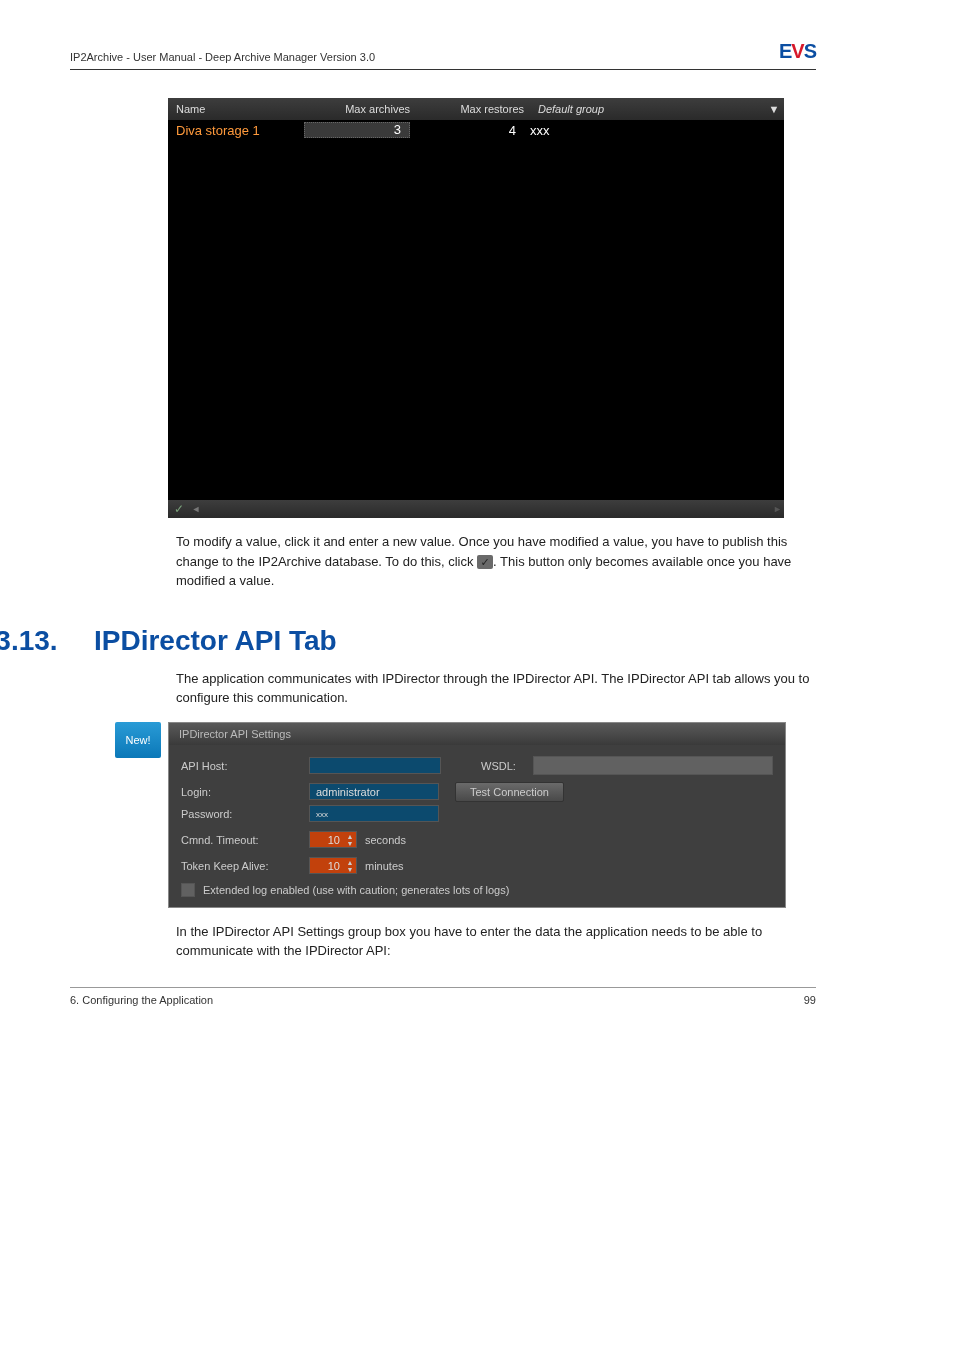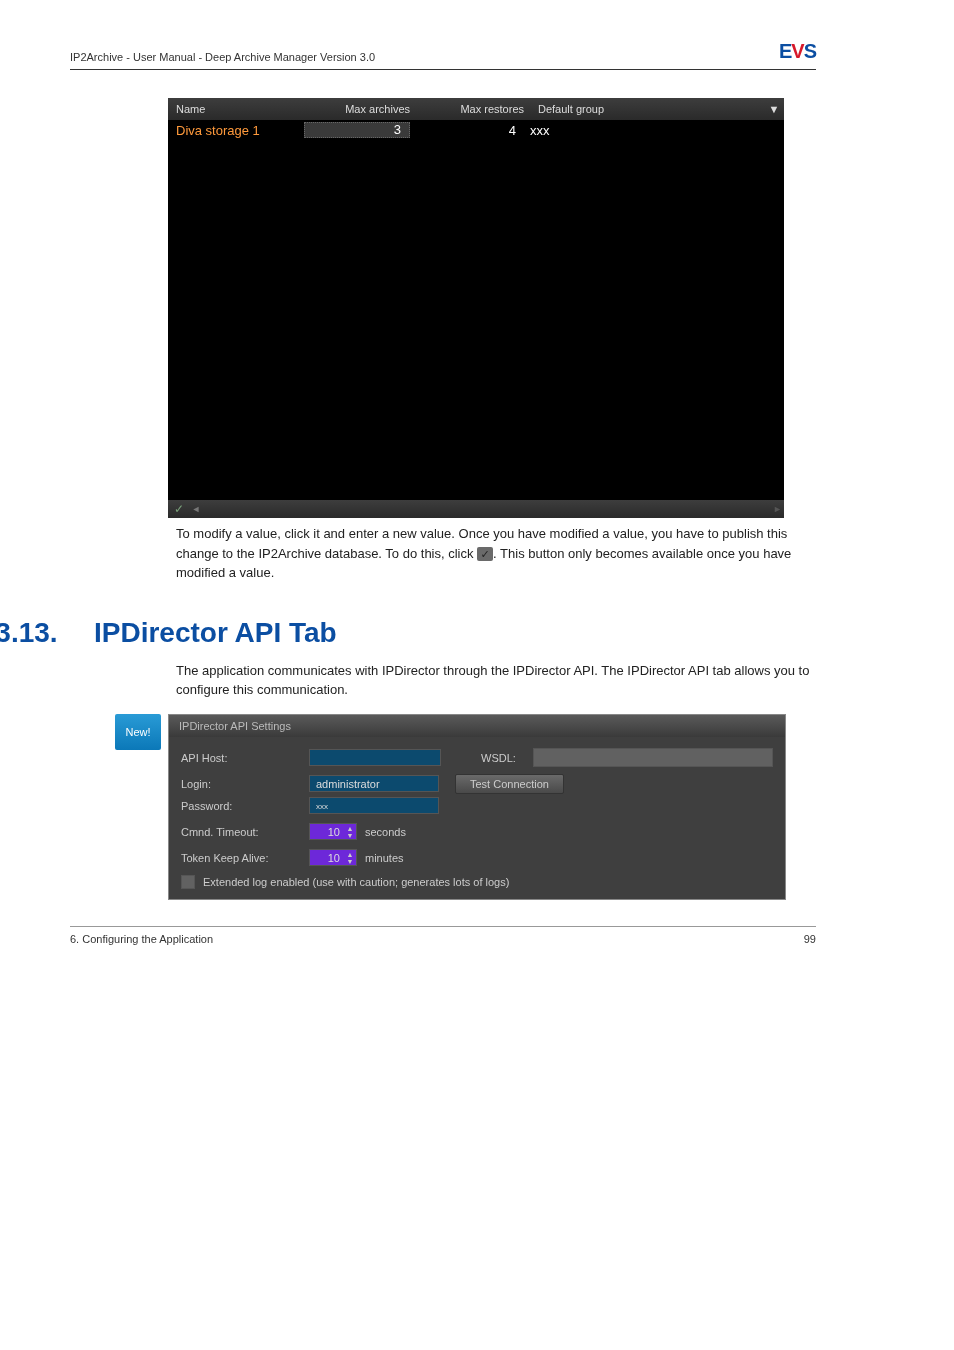--- a/index.html
+++ b/index.html
@@ -42,7 +42,7 @@
     height: 420px;
     background: #000;
     position: relative;
-    margin-bottom: 6px;
+    margin-bottom: 14px;
   }
   .img1-header {
     display: flex;

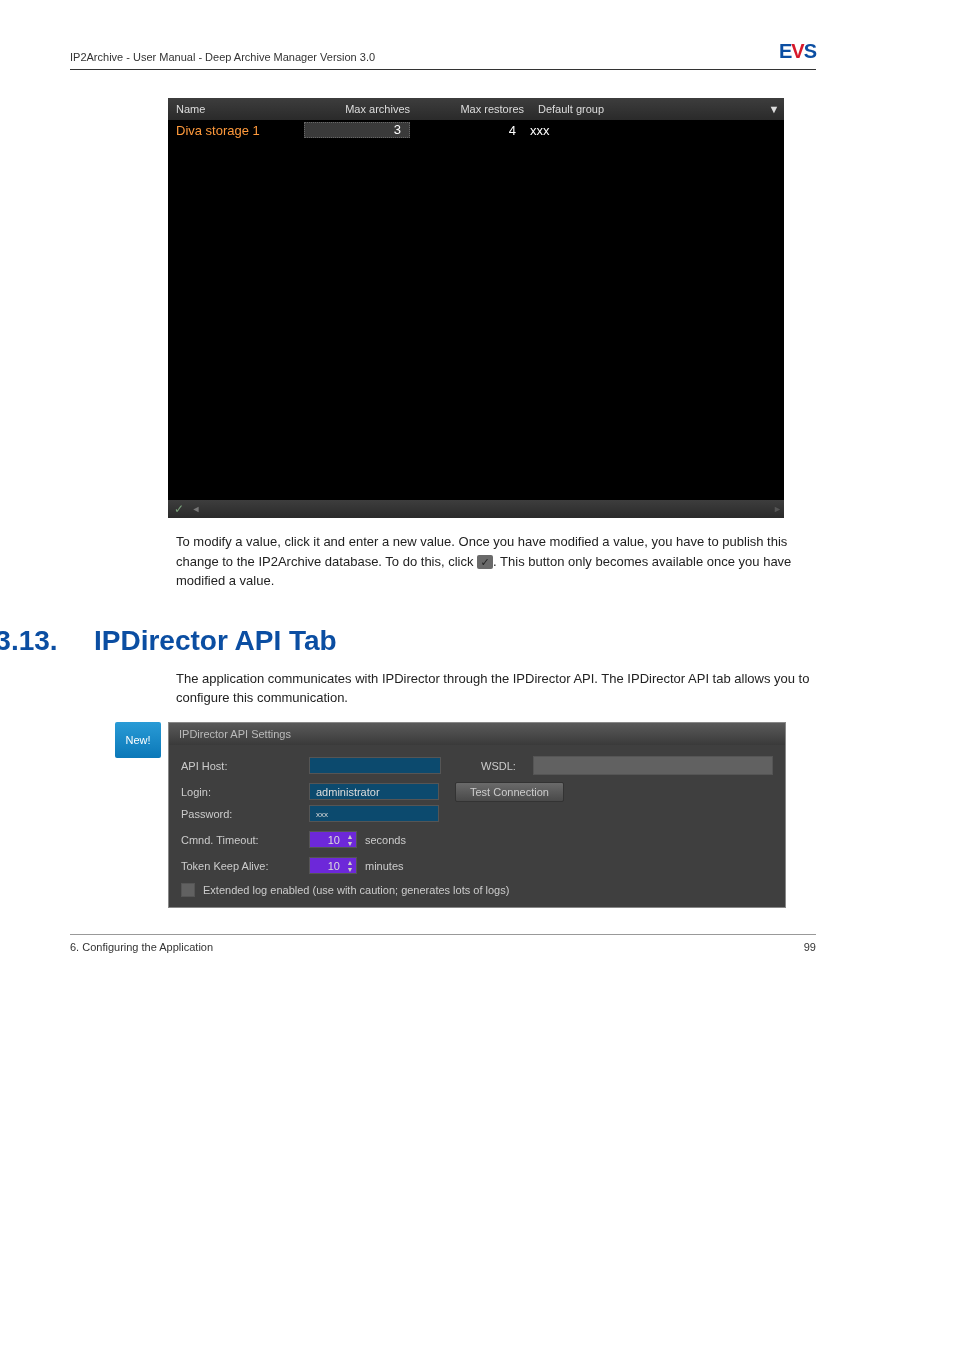--- a/index.html
+++ b/index.html
@@ -55,7 +55,7 @@
   .img1-header .col1 { width: 128px; padding-left: 8px; }
   .img1-header .col2 { width: 106px; text-align: right; padding-right: 8px; }
   .img1-header .col3 { width: 106px; text-align: right; padding-right: 8px; }
-  .img1-header .col4 { flex: 1; padding-left: 6px; }
+  .img1-header .col4 { flex: 1; padding-left: 6px; font-style: italic; }
   .img1-header .arrow { width: 20px; text-align: center; }
   .img1-row {
     display: flex;

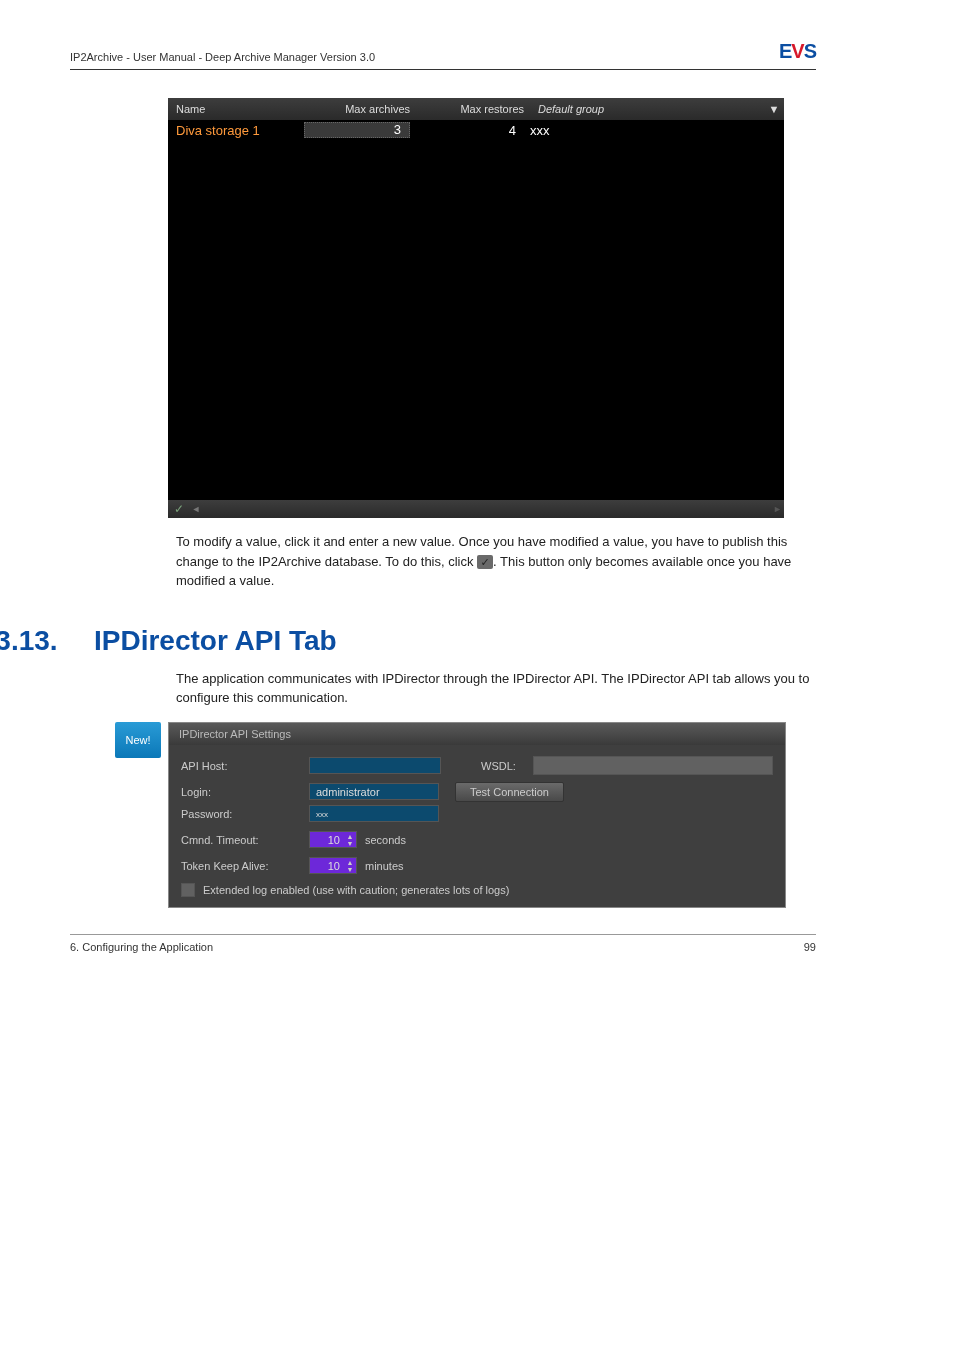--- a/index.html
+++ b/index.html
@@ -199,7 +199,7 @@
   .spinner {
     display: inline-flex;
     align-items: center;
-    background: #6d28d9;
+    background: #c2410c;
     border: 1px solid #555;
     height: 17px;
     box-sizing: border-box;

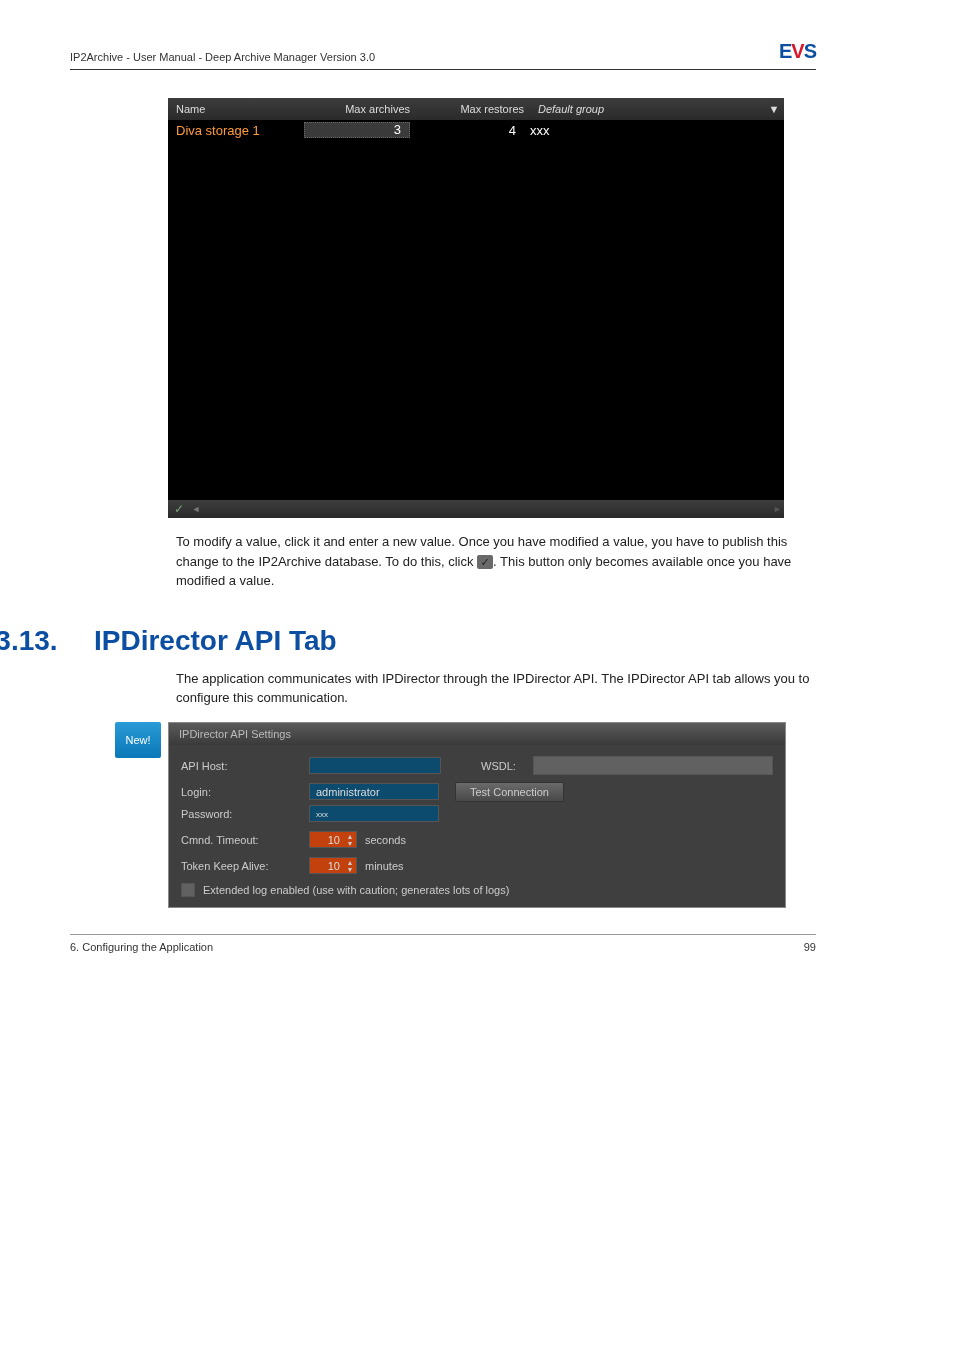--- a/index.html
+++ b/index.html
@@ -351,6 +351,7 @@
       </div>
     </div>
 
+    <p class="body-p">In the IPDirector API Settings group box you have to enter the data the application needs to be able to communicate with the IPDirector API:</p>
 
 
   </div>

